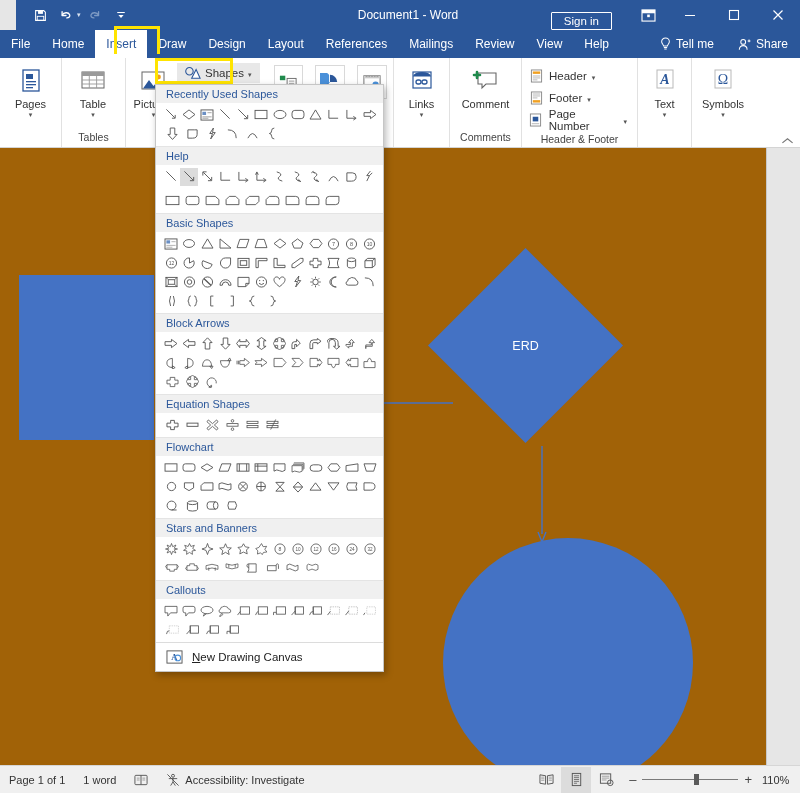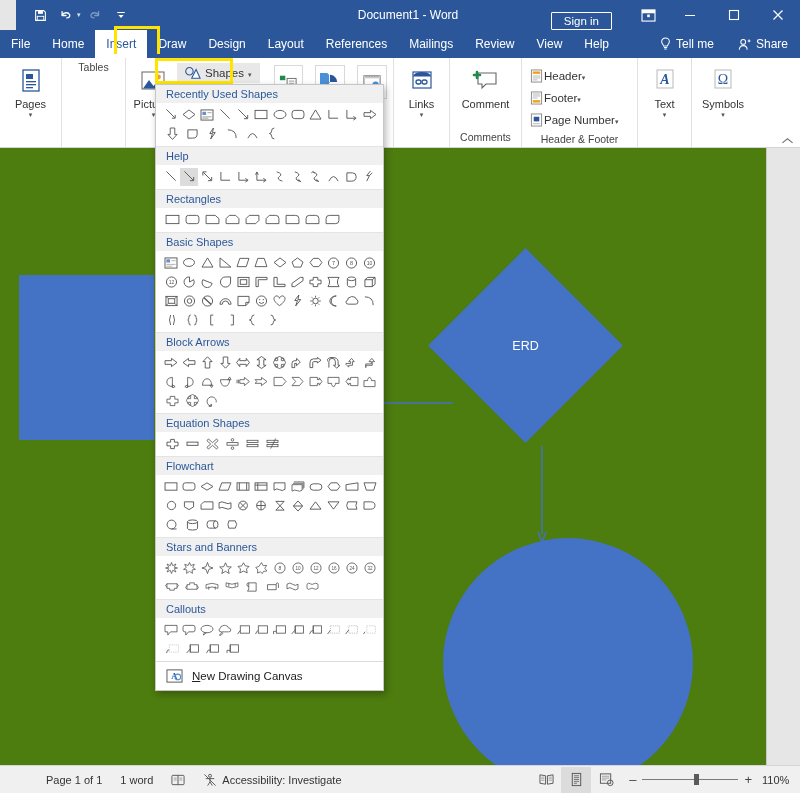--- a/index.html
+++ b/index.html
@@ -99,7 +99,7 @@
   .caret-sm { font-size: 7px; color: #555; line-height: 8px; margin-top: 1px; }
 
   .small-btn {
-    display: flex; align-items: center; 
+    display: flex; align-items: center; gap: 5px;
     font-size: 11.5px; color: #333; padding: 2px 6px 2px 2px;
     height: 22px;
   }

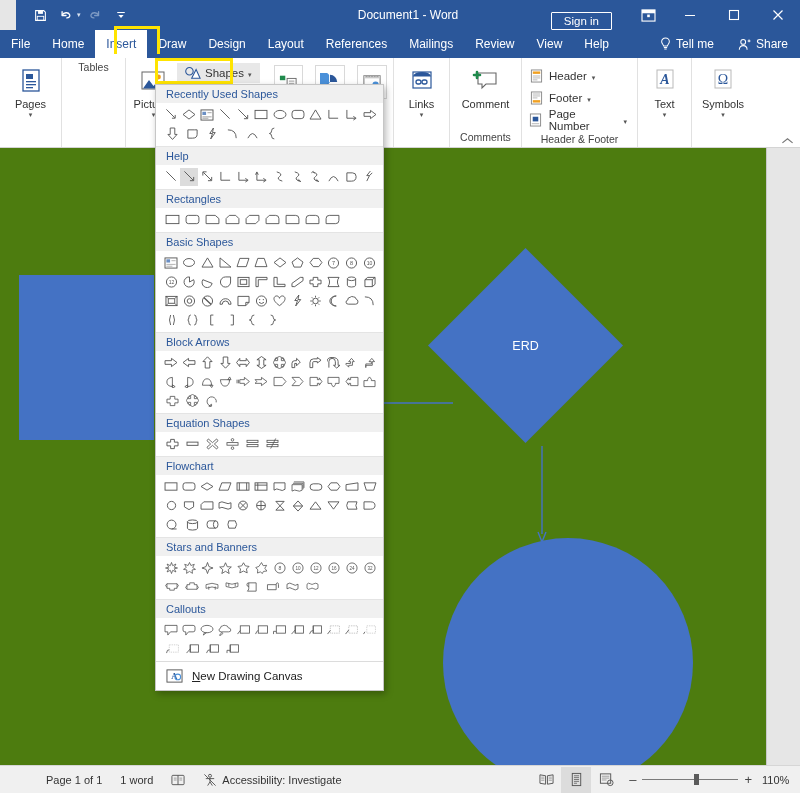--- a/index.html
+++ b/index.html
@@ -351,6 +351,19 @@
   </div>
 
   <div class="rgroup" style="width:64px">
+    <div class="rgroup-body">
+      <div class="big-btn">
+        <div class="big-ico">
+          <svg width="28" height="26" viewBox="0 0 28 26">
+              <rect x="3" y="4" width="22" height="16" fill="#fff" stroke="#666" stroke-width="1"></rect>
+              <rect x="3" y="4" width="22" height="4" fill="#9a9a9a"></rect>
+              <path d="M10.3 8 V20 M17.6 8 V20 M3 12 H25 M3 16 H25" stroke="#999" stroke-width="0.9"></path>
+            </svg>
+        </div>
+        <div class="big-label">Table</div>
+        <div class="caret-sm">▾</div>
+      </div>
+    </div>
     <div class="rgroup-label">Tables</div>
   </div>
 

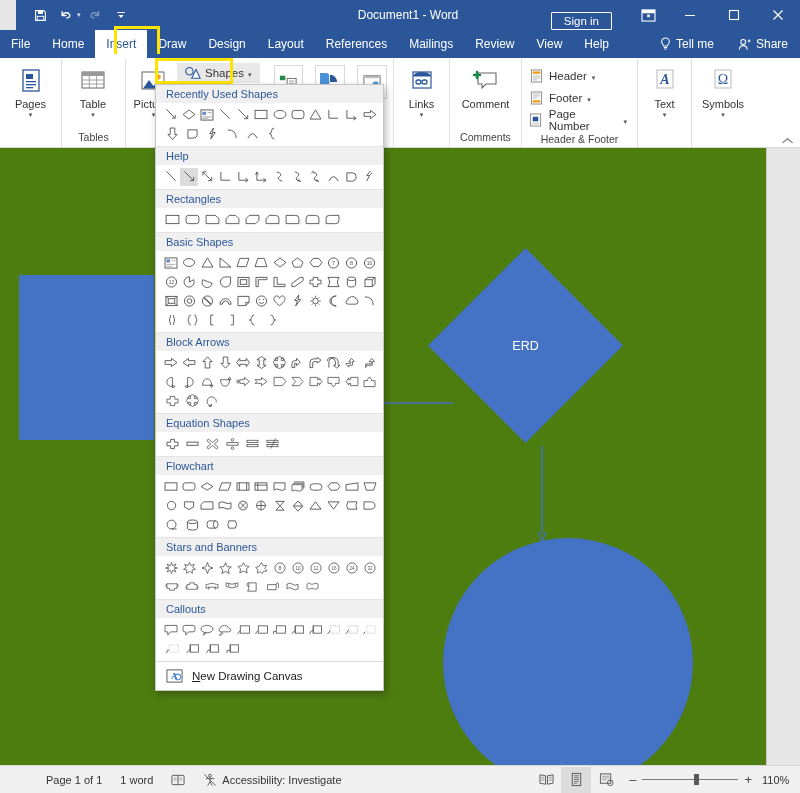--- a/index.html
+++ b/index.html
@@ -754,7 +754,6 @@
     </div>
   </div>
 
-  <div class="sec-head">Rectangles</div>
   <div class="glyph-rows">
     <div class="glyph-row">
       <div class="glyph">

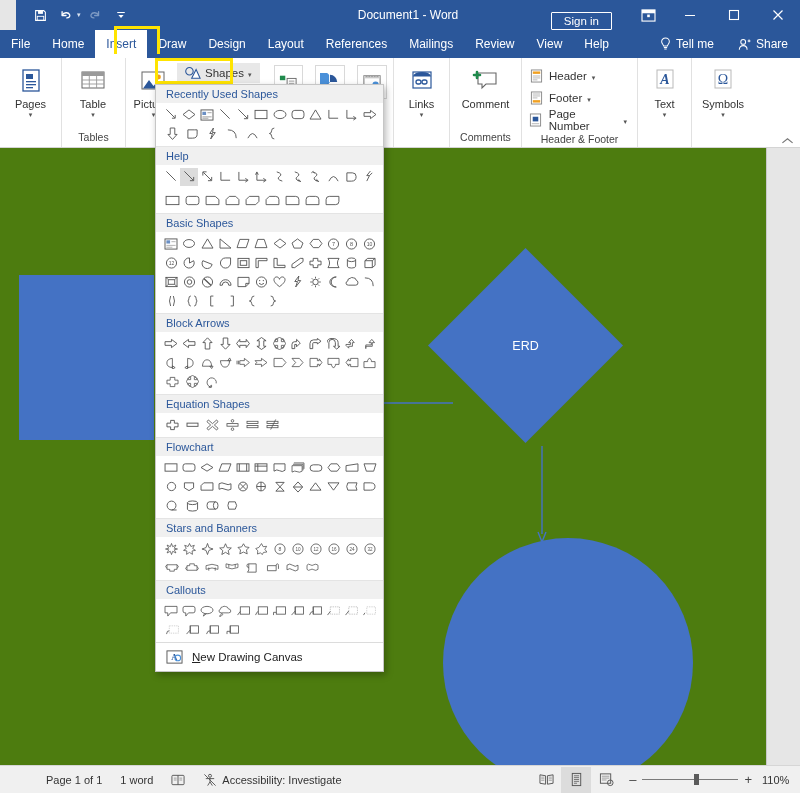--- a/index.html
+++ b/index.html
@@ -136,7 +136,7 @@
   .page {
     position: absolute; left: 0; top: 0;
     width: 767px; height: 617px;
-    background: #4d7c0f; border-right: 1px solid #c8c8c8;
+    background: #a16207; border-right: 1px solid #c8c8c8;
   }
   .shape-rect {
     position: absolute; left: 19px; top: 127px;

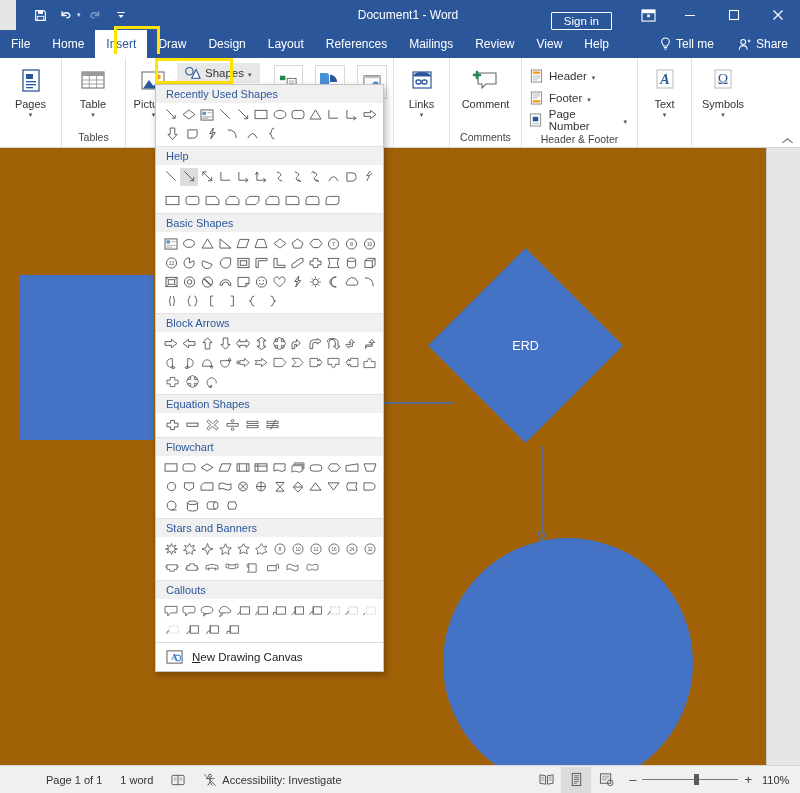--- a/index.html
+++ b/index.html
@@ -175,7 +175,7 @@
     height: 28px; background: #f0f0f0;
     border-top: 1px solid #d6d6d6;
     display: flex; align-items: center;
-    font-size: 11px; color: #333; padding-left: 37px;
+    font-size: 11px; color: #333;
   }
   .sb-item { padding: 0 9px; display: flex; align-items: center; gap: 5px; white-space: nowrap; }
   .sb-right { margin-left: auto; display: flex; align-items: center; }

